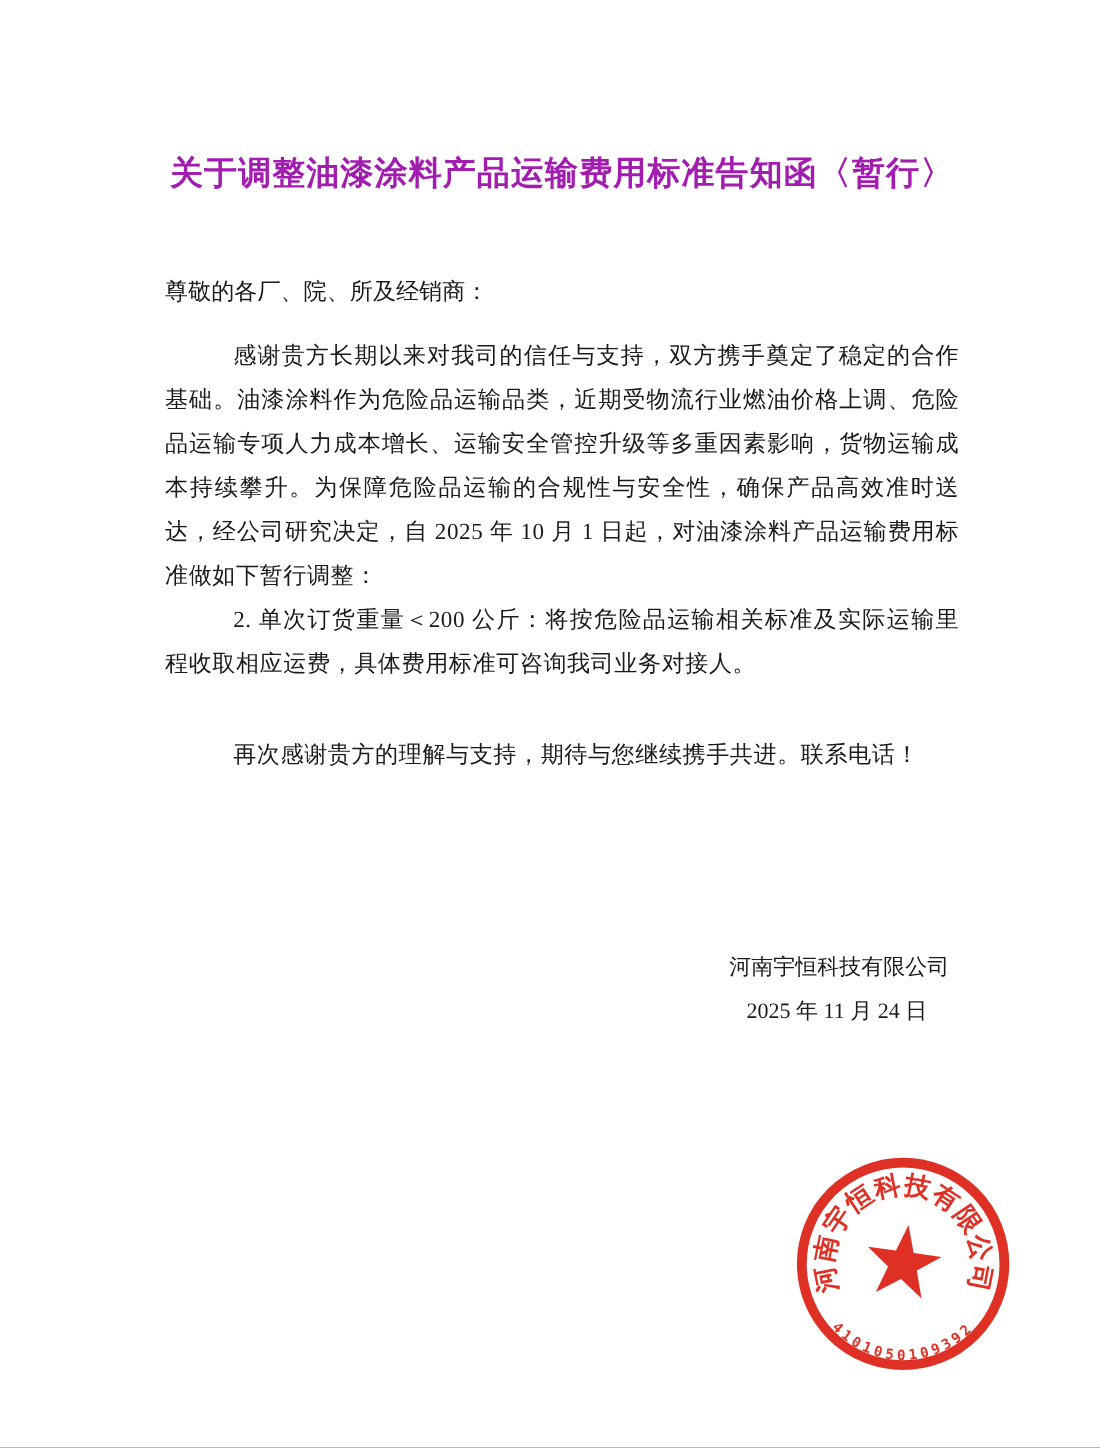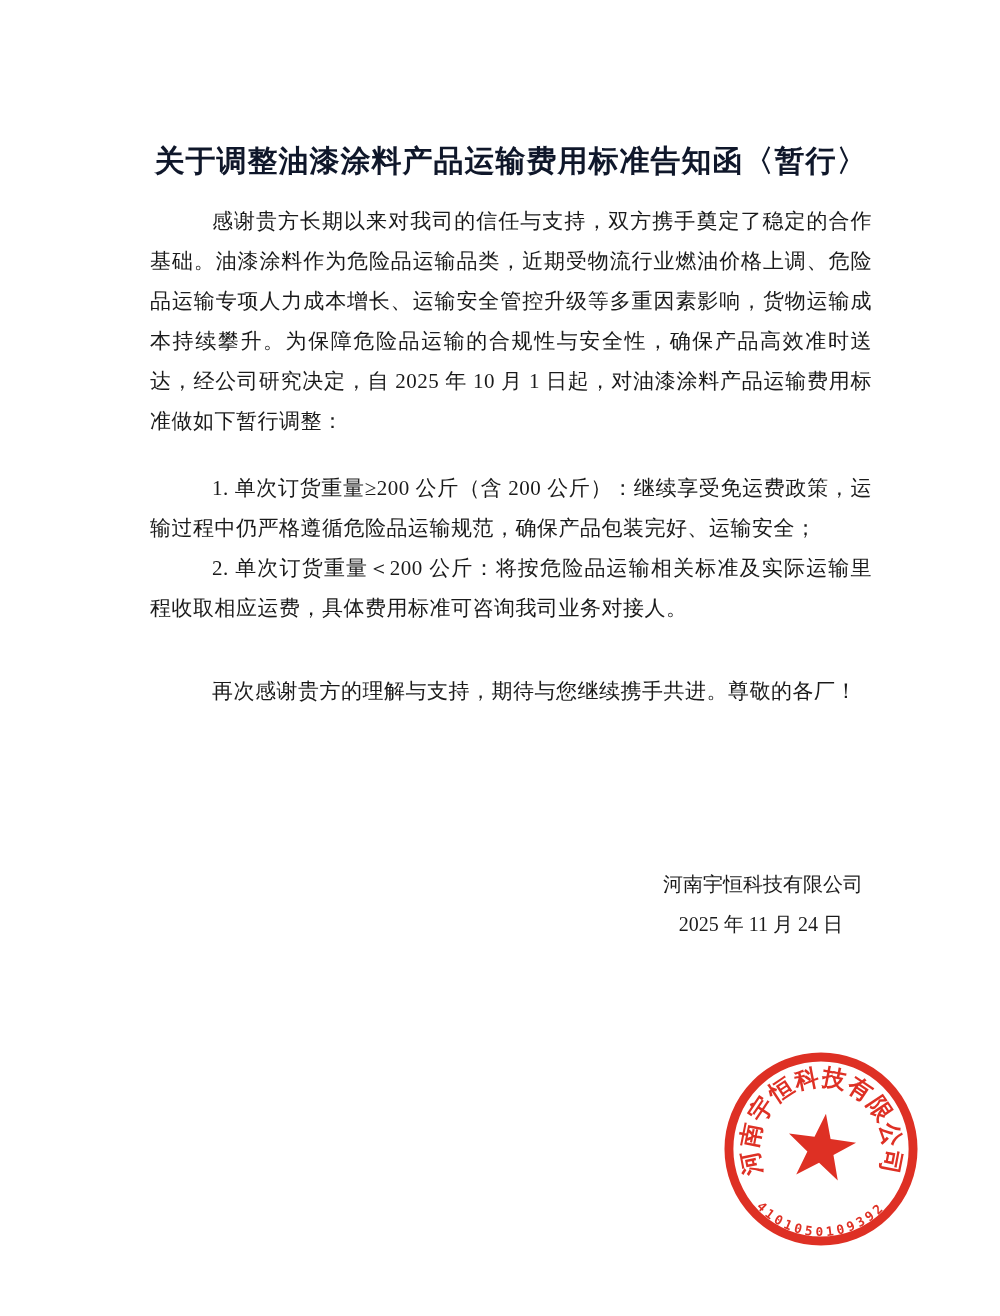--- a/index.html
+++ b/index.html
@@ -21,7 +21,8 @@
     font-weight: 700;
     text-align: center;
     letter-spacing: 1px;
-    color: #0f172a;
+    color: #a21caf;
+    font-family: Liberation Mono, monospace;
   }
   .salutation {
     margin-top: 62px;

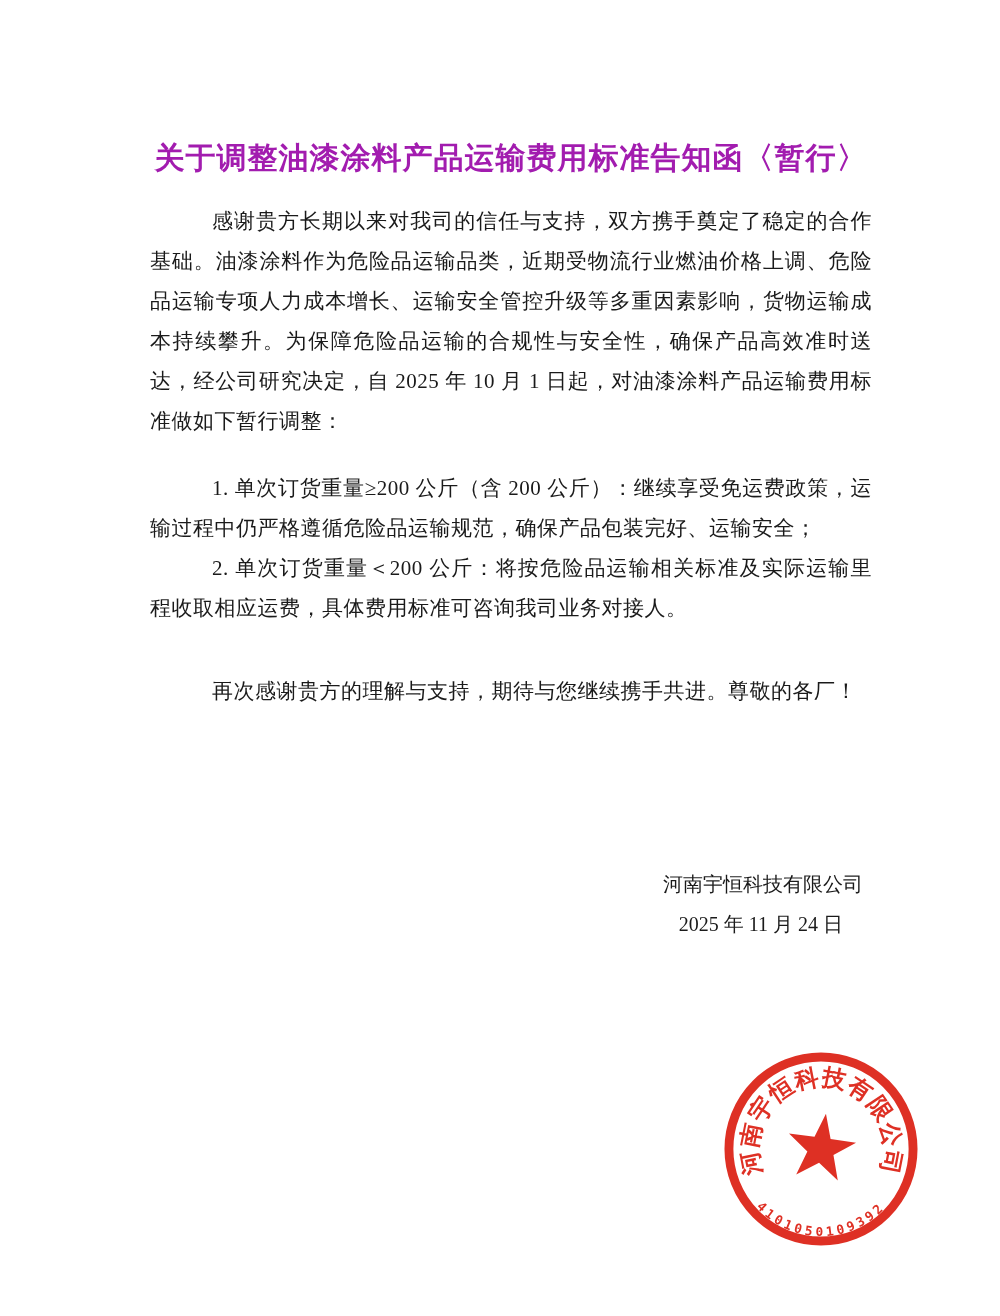--- a/index.html
+++ b/index.html
@@ -78,6 +78,7 @@
 
   <h1 class="doc-title">关于调整油漆涂料产品运输费用标准告知函〈暂行〉</h1>
 
+  <p class="salutation">尊敬的各厂、院、所及经销商：</p>
 
   <p class="para para-intro">感谢贵方长期以来对我司的信任与支持，双方携手奠定了稳定的合作基础。油漆涂料作为危险品运输品类，近期受物流行业燃油价格上调、危险品运输专项人力成本增长、运输安全管控升级等多重因素影响，货物运输成本持续攀升。为保障危险品运输的合规性与安全性，确保产品高效准时送达，经公司研究决定，自 2025 年 10 月 1 日起，对油漆涂料产品运输费用标准做如下暂行调整：</p>
 

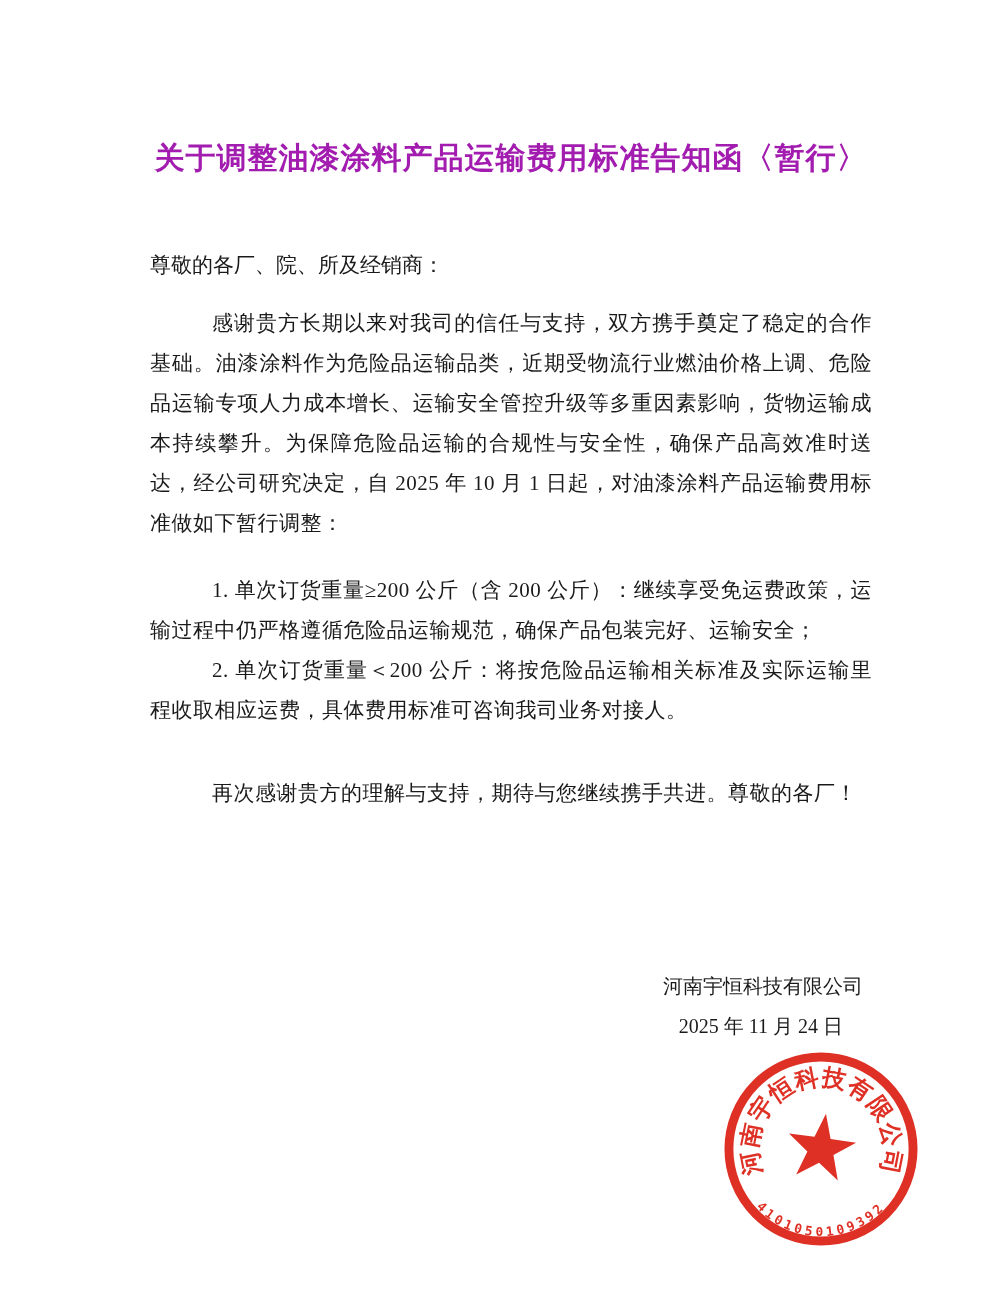--- a/index.html
+++ b/index.html
@@ -82,7 +82,6 @@
 
   <p class="para para-intro">感谢贵方长期以来对我司的信任与支持，双方携手奠定了稳定的合作基础。油漆涂料作为危险品运输品类，近期受物流行业燃油价格上调、危险品运输专项人力成本增长、运输安全管控升级等多重因素影响，货物运输成本持续攀升。为保障危险品运输的合规性与安全性，确保产品高效准时送达，经公司研究决定，自 2025 年 10 月 1 日起，对油漆涂料产品运输费用标准做如下暂行调整：</p>
 
-  <p class="para para-rule-1">1. 单次订货重量≥200 公斤（含 200 公斤）：继续享受免运费政策，运输过程中仍严格遵循危险品运输规范，确保产品包装完好、运输安全；</p>
 
   <p class="para para-rule-2">2. 单次订货重量＜200 公斤：将按危险品运输相关标准及实际运输里程收取相应运费，具体费用标准可咨询我司业务对接人。</p>
 

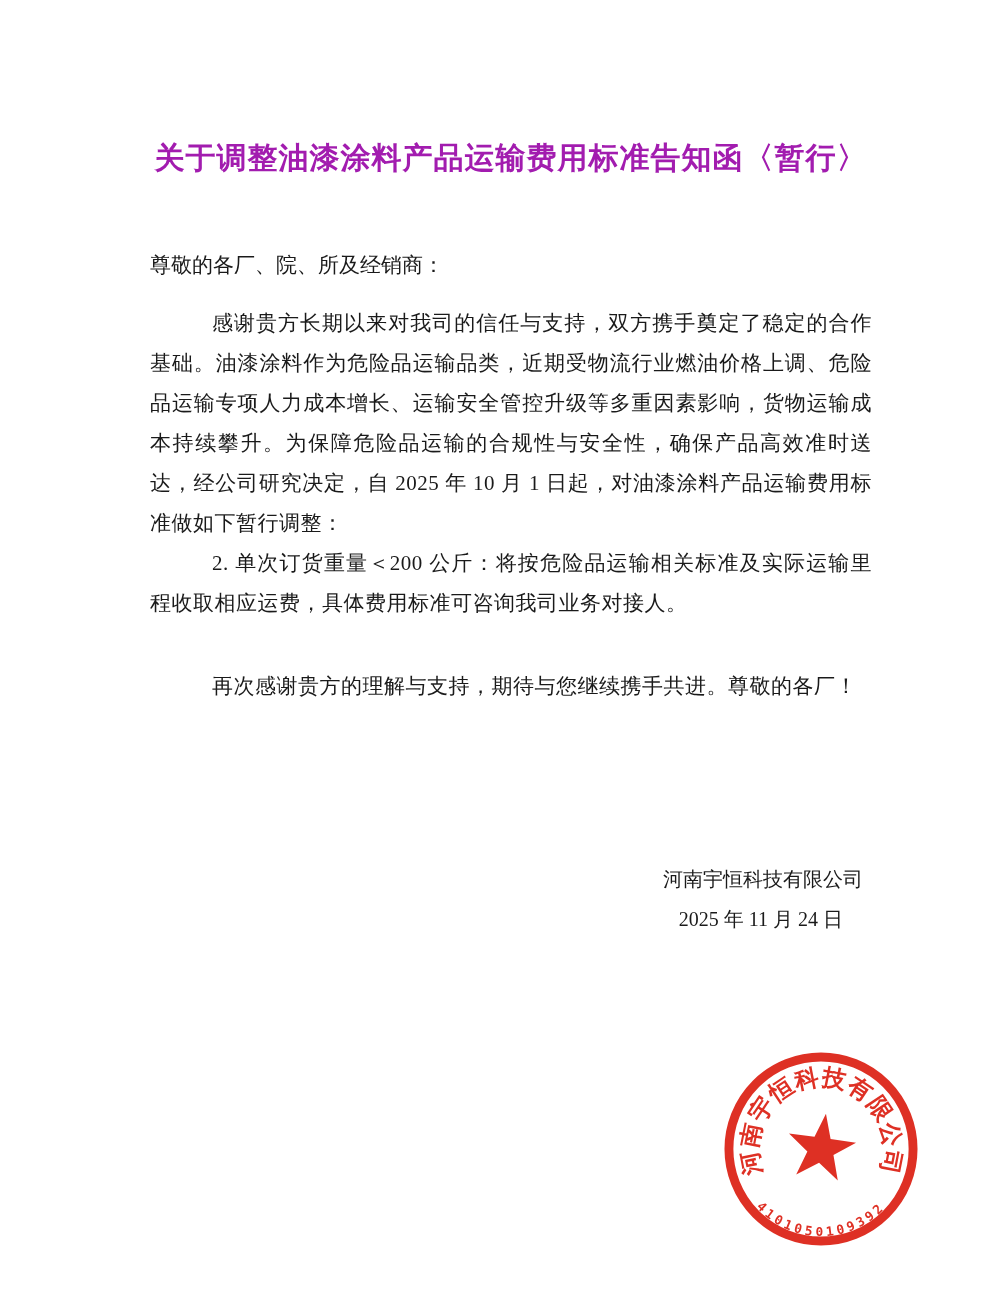--- a/index.html
+++ b/index.html
@@ -86,7 +86,7 @@
   <p class="para para-rule-2">2. 单次订货重量＜200 公斤：将按危险品运输相关标准及实际运输里程收取相应运费，具体费用标准可咨询我司业务对接人。</p>
 
 
-  <p class="para para-closing">再次感谢贵方的理解与支持，期待与您继续携手共进。尊敬的各厂！</p>
+  <p class="para para-closing">再次感谢贵方的理解与支持，期待与您继续携手共进。联系电话！</p>
 
   <div class="signature">
     <span class="sig-company">河南宇恒科技有限公司</span>

